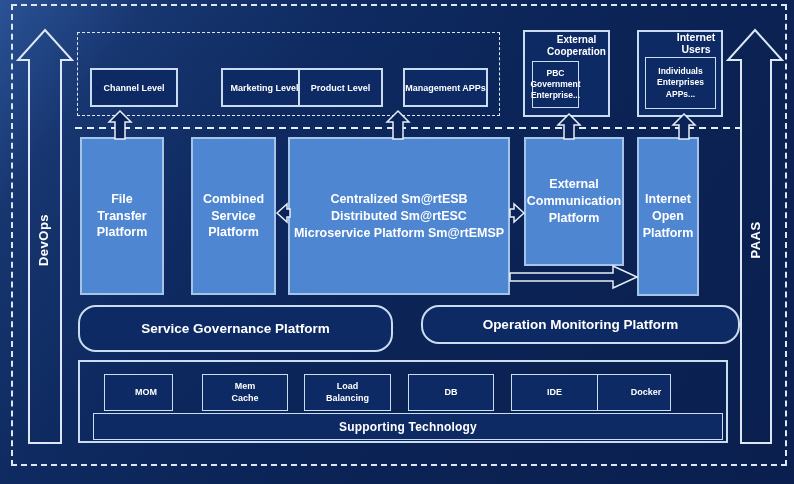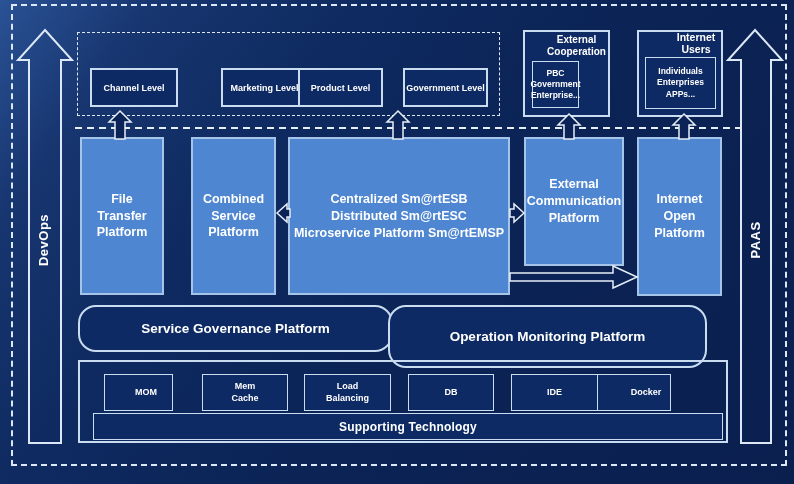--- a/index.html
+++ b/index.html
@@ -45,7 +45,7 @@
     <span>Product Level</span>
   </div>
   <div class="abs box dark lvl" style="left:403px;top:68px;width:85px;height:39px;">
-    <span>Government Level</span>
+    <span>Management APPs</span>
   </div>
 
   <div class="abs dark" style="left:523px;top:30px;width:87px;height:87px;"></div>

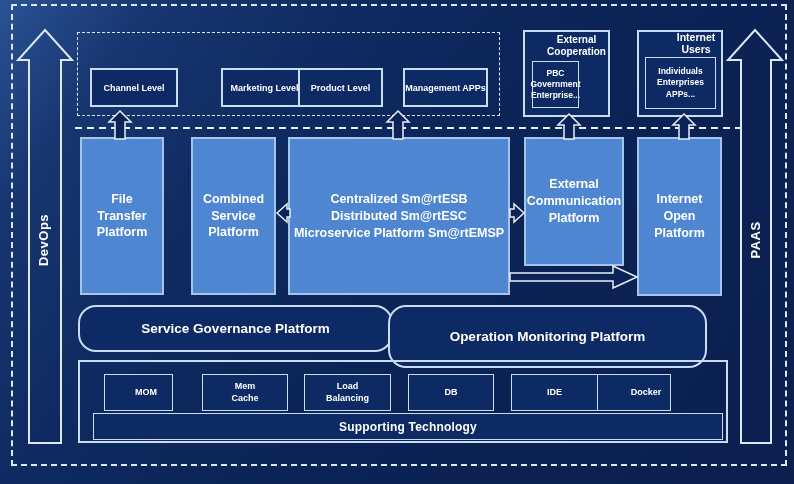--- a/index.html
+++ b/index.html
@@ -78,7 +78,7 @@
   <div class="abs box blue plat" style="left:524px;top:137px;width:100px;height:129px;">
     <span style="display:inline-block;width:96px;">External Communication Platform</span>
   </div>
-  <div class="abs box blue plat" style="left:637px;top:137px;width:85px;height:159px;">
+  <div class="abs box blue plat" style="left:637px;top:137px;width:62px;height:159px;">
     <span style="display:inline-block;width:58px;">Internet Open Platform</span>
   </div>
 

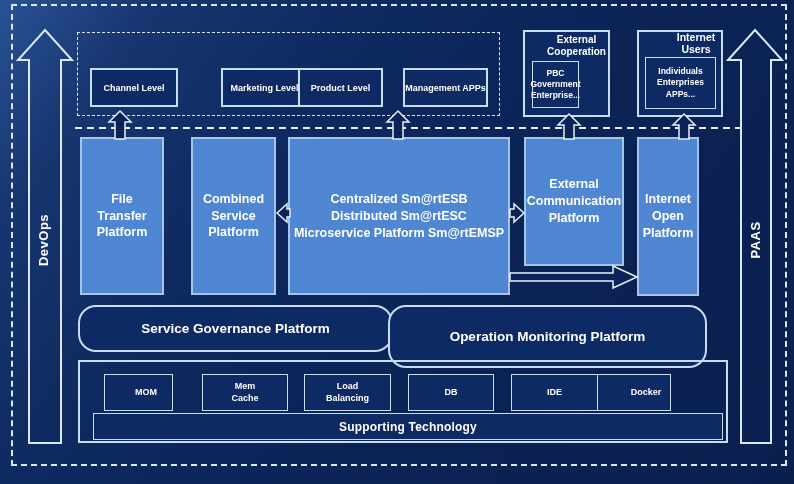--- a/index.html
+++ b/index.html
@@ -85,7 +85,7 @@
   <div class="abs box dark gov" style="left:78px;top:305px;width:315px;height:47px;">
     <span>Service Governance Platform</span>
   </div>
-  <div class="abs box dark gov" style="left:388px;top:305px;width:319px;height:63px;">
+  <div class="abs box dark gov" style="left:421px;top:305px;width:319px;height:39px;">
     <span>Operation Monitoring Platform</span>
   </div>
 

